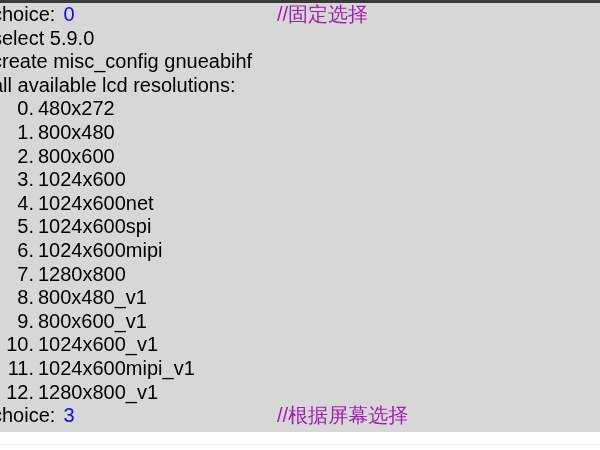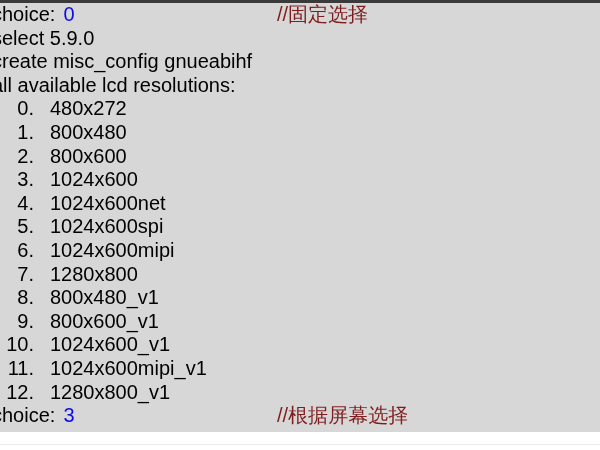--- a/index.html
+++ b/index.html
@@ -50,7 +50,7 @@
     position: absolute;
     left: 285px;
     top: 0;
-    color: #7f1d1d;
+    color: #a21caf;
     text-align: right;
   }
   .comment b { font-weight: normal; }

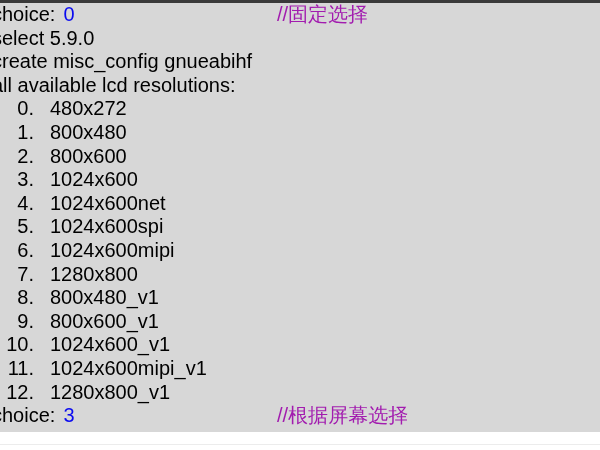--- a/index.html
+++ b/index.html
@@ -40,7 +40,7 @@
     text-align: right;
   }
   .opt-label {
-    margin-left: 16px;
+    margin-left: 4px;
   }
   .value-blue {
     color: #0a0af0;

